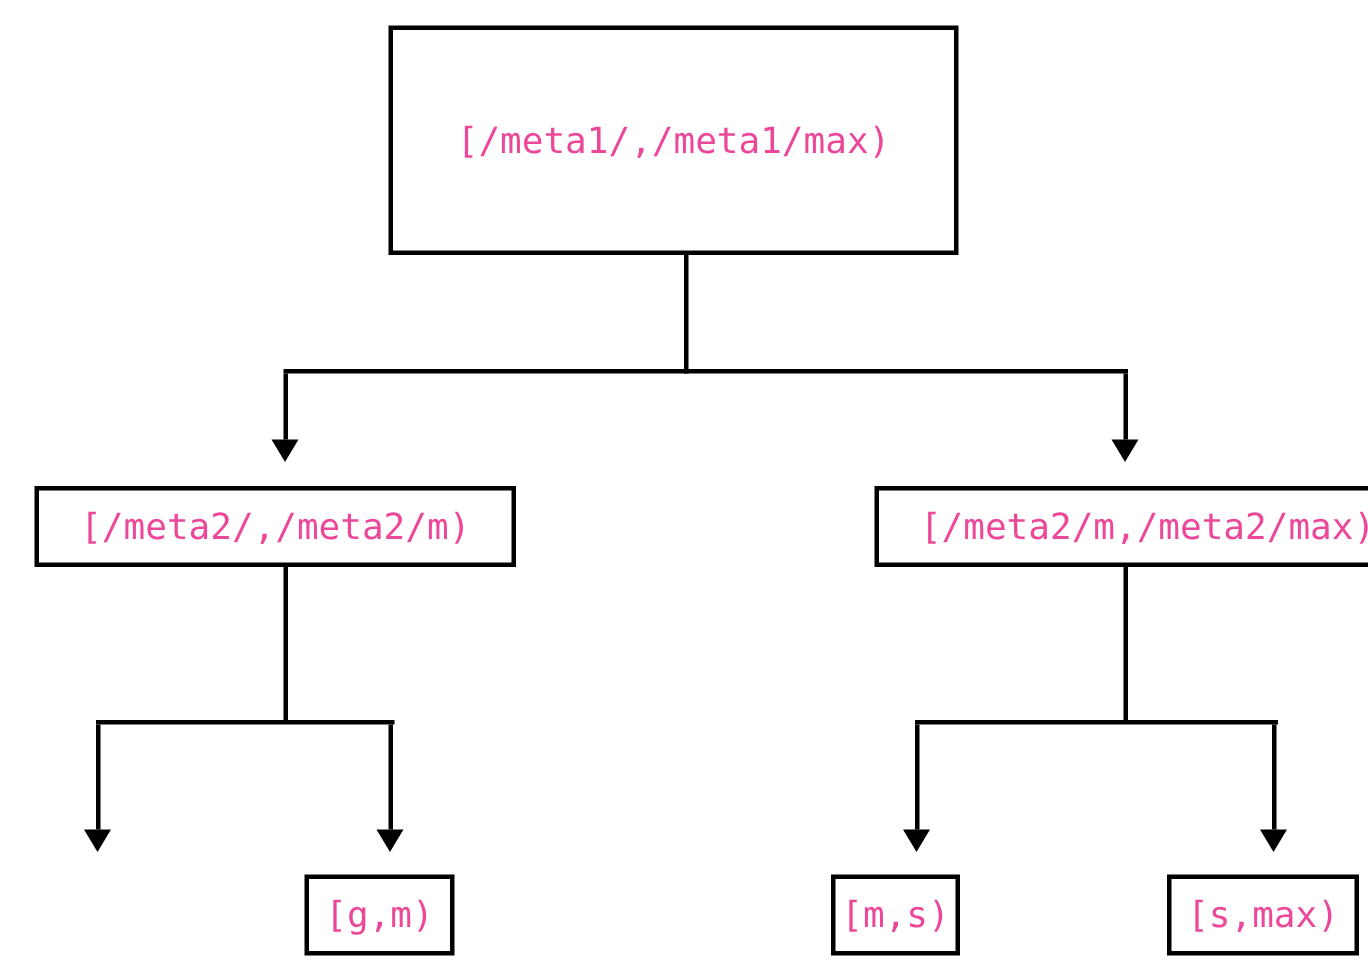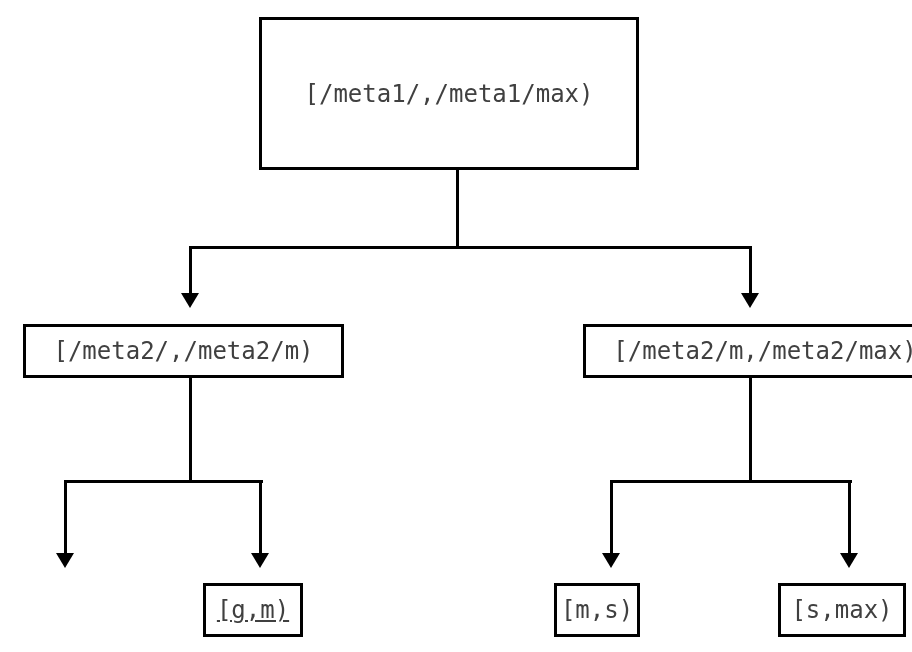--- a/index.html
+++ b/index.html
@@ -24,7 +24,7 @@
     align-items: center;
     justify-content: center;
     font-size: 24px;
-    color: #404040;
+    color: #ec4899;
     white-space: nowrap;
   }
   .line {

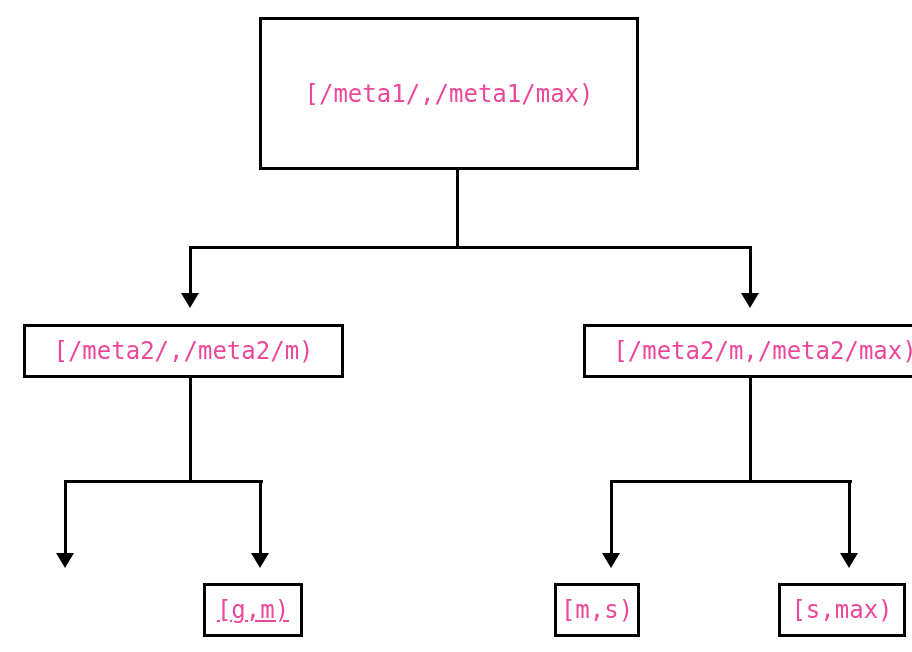--- a/index.html
+++ b/index.html
@@ -44,7 +44,7 @@
   .node-l2a   { left: 23px;  top: 324px; width: 321px; height: 54px; }
   .node-l2b   { left: 583px; top: 324px; width: 364px; height: 54px; }
   .node-leaf0 { left: 8px;   top: 583px; width: 100px; height: 54px; }
-  .node-leaf1 { left: 203px; top: 583px; width: 100px; height: 54px; text-decoration: underline; }
+  .node-leaf1 { left: 203px; top: 583px; width: 100px; height: 54px; }
   .node-leaf2 { left: 554px; top: 583px; width: 86px; height: 54px; align-items: center; }
   .node-leaf3 { left: 778px; top: 583px; width: 128px; height: 54px; text-align: center; }
 </style>

